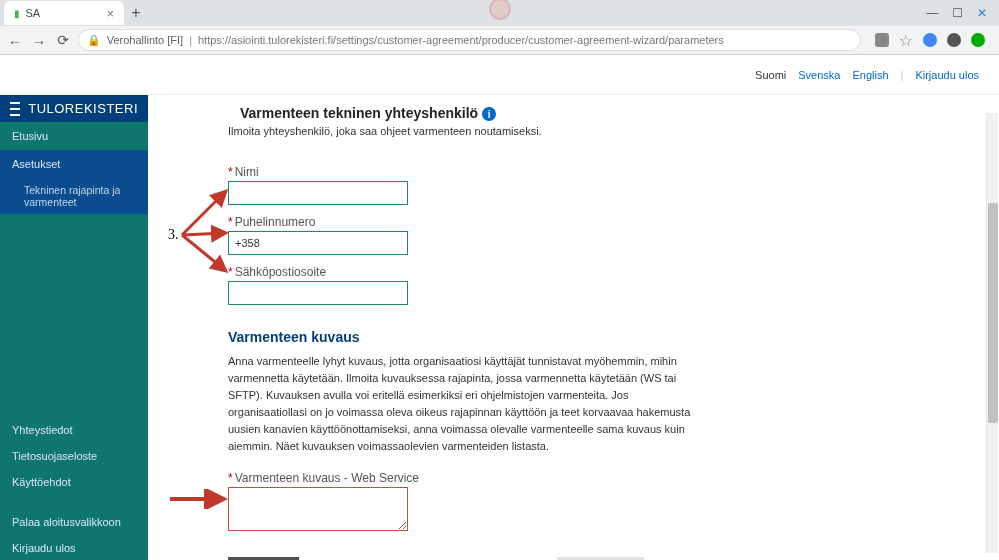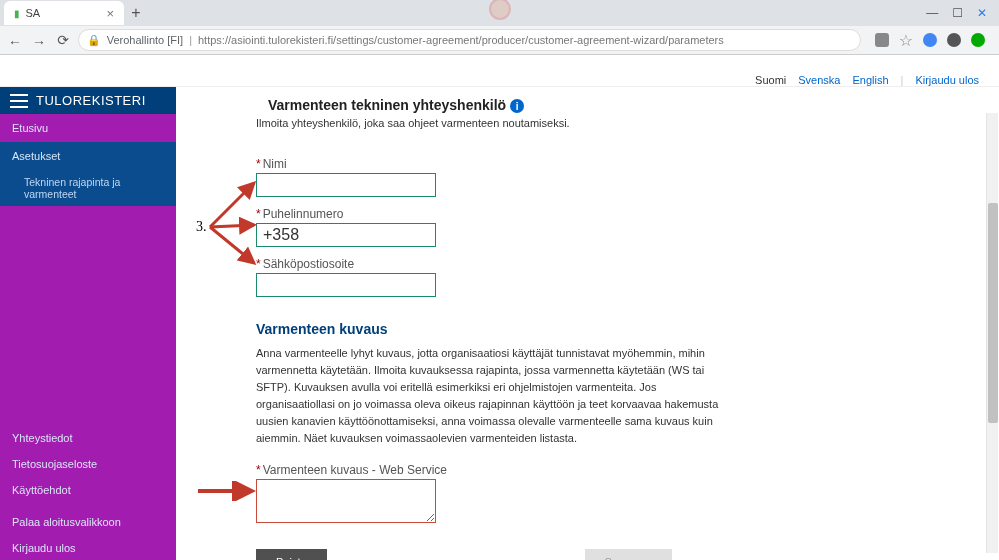--- a/index.html
+++ b/index.html
@@ -21,7 +21,7 @@
     .ext-icon { width: 14px; height: 14px; border-radius: 3px; display: inline-block; }
 
     .viewport { position: relative; height: calc(560px - 54px); background: #fff; display: flex; flex-direction: column; }
-    .top-bar { height: 32px; display: flex; justify-content: flex-end; align-items: flex-end; padding-right: 20px; gap: 12px; font-size: 11px; border-bottom: 1px solid #eee; }
+    .top-bar { height: 40px; display: flex; justify-content: flex-end; align-items: center; padding-right: 20px; gap: 12px; font-size: 11px; border-bottom: 1px solid #eee; }
     .top-bar a { color: #0066cc; text-decoration: none; }
     .top-bar a.active { color: #333; }
     .divider { color: #ccc; }

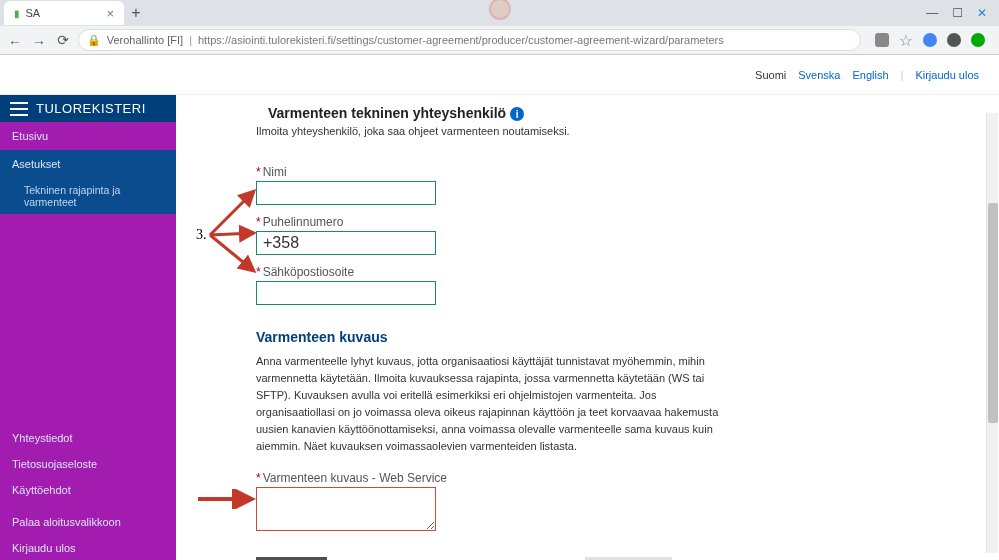--- a/index.html
+++ b/index.html
@@ -27,7 +27,7 @@
     .divider { color: #ccc; }
 
     .main-area { display: flex; flex: 1; overflow: hidden; }
-    .sidebar { width: 176px; background: #a21caf; color: #fff; display: flex; flex-direction: column; font-size: 11px; }
+    .sidebar { width: 148px; background: #0f766e; color: #fff; display: flex; flex-direction: column; font-size: 11px; }
     .brand-row { display: flex; align-items: center; gap: 8px; padding: 6px 10px; background: #003f7a; }
     .hamburger { width: 18px; height: 14px; display: flex; flex-direction: column; justify-content: space-between; }
     .hamburger div { height: 2px; background: #fff; }

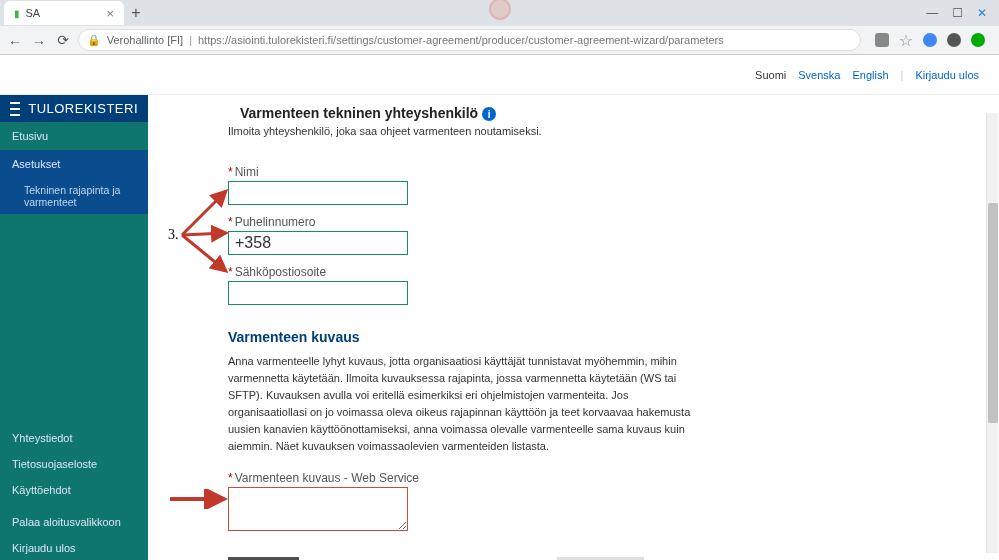--- a/index.html
+++ b/index.html
@@ -46,7 +46,7 @@
 
     .field-label { font-size: 12px; color: #555; margin-bottom: 2px; }
     .req { color: #a00; margin-right: 2px; }
-    .text-input { width: 180px; height: 24px; border: 1px solid #1a8a6d; padding: 0 6px; font-size: 16px; margin-bottom: 10px; background: #fff; }
+    .text-input { width: 180px; height: 24px; border: 1px solid #1a8a6d; padding: 0 6px; font-size: 11px; margin-bottom: 10px; background: #fff; }
     .text-input.filled { color: #333; }
 
     .sub-title { font-size: 14px; color: #003f7a; margin: 14px 0 8px; font-weight: 600; }

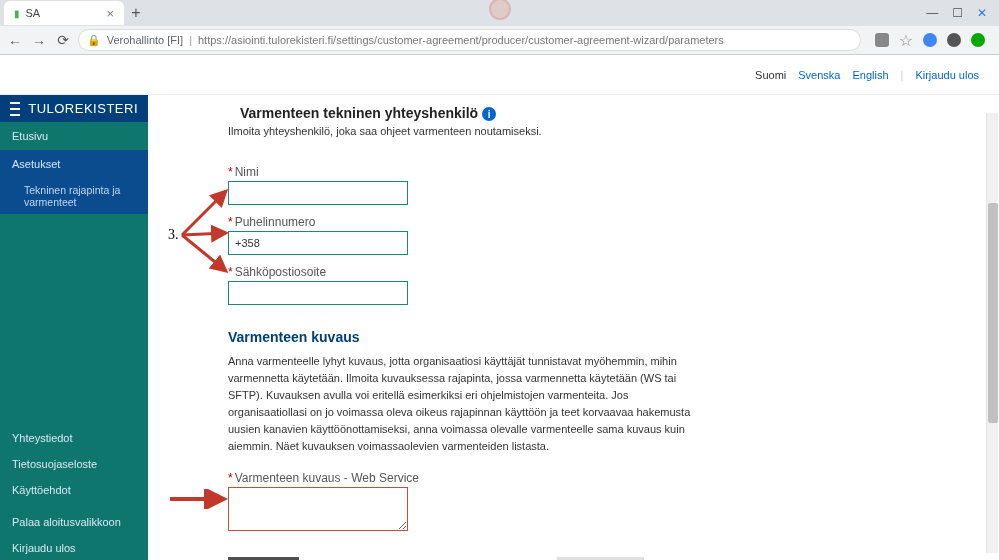--- a/index.html
+++ b/index.html
@@ -131,7 +131,7 @@
         <div class="nav-item">Yhteystiedot</div>
         <div class="nav-item">Tietosuojaseloste</div>
         <div class="nav-item">Käyttöehdot</div>
-        <div class="nav-item" style="margin-top:6px">Palaa aloitusvalikkoon</div>
+        <div class="nav-item" style="margin-top:14px">Palaa aloitusvalikkoon</div>
         <div class="nav-item">Kirjaudu ulos</div>
       </div>
     </div>

